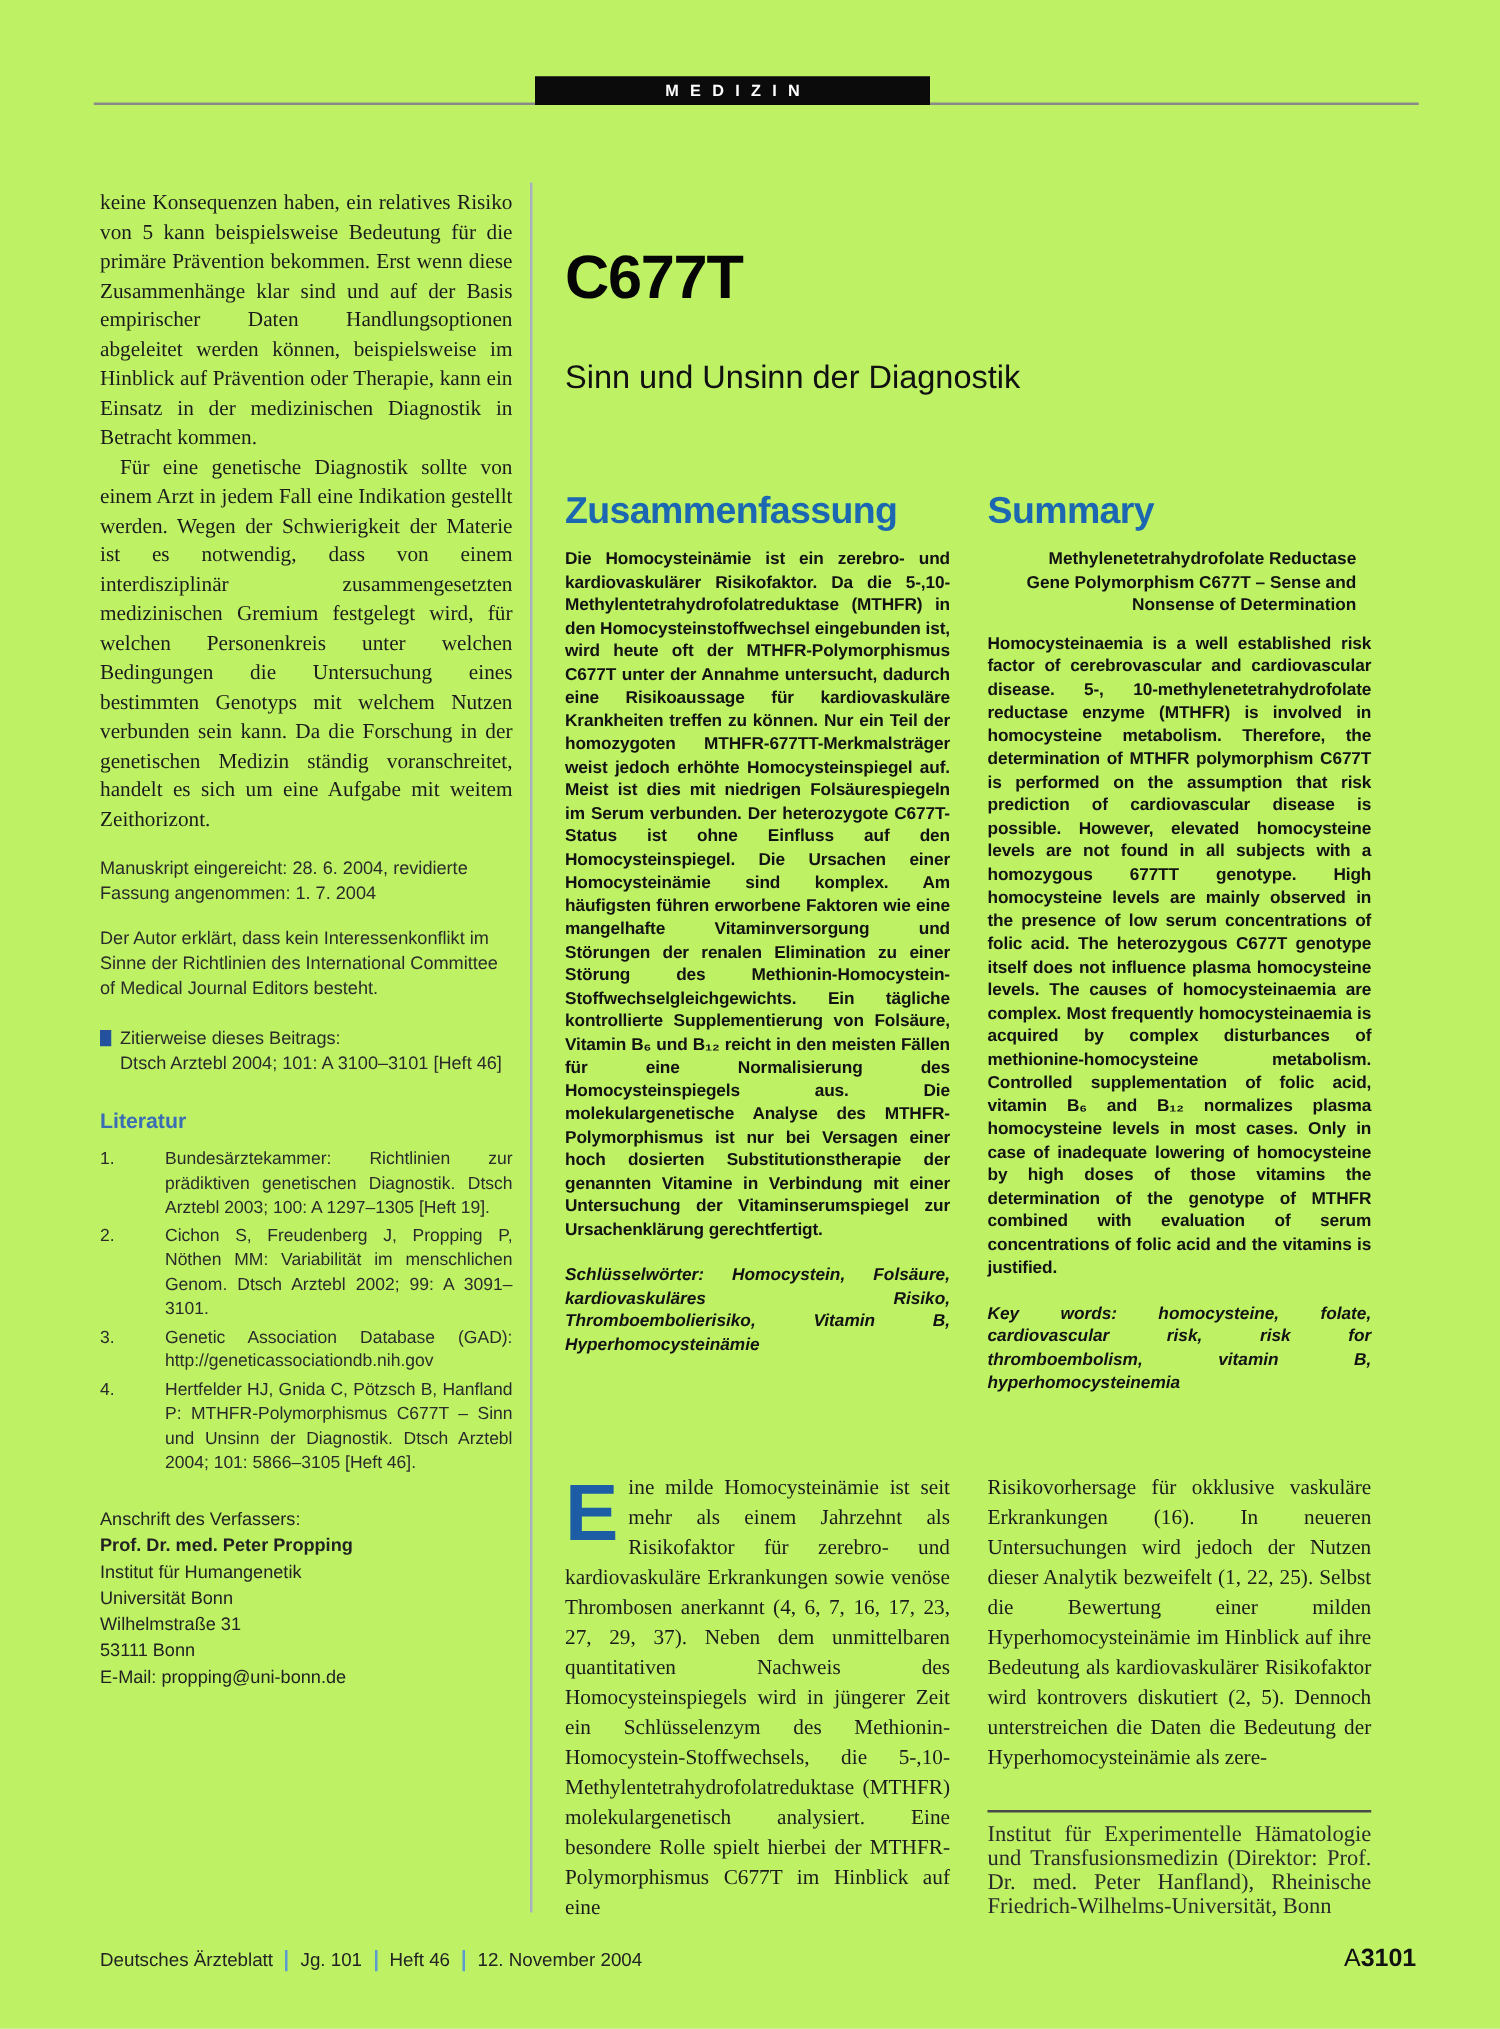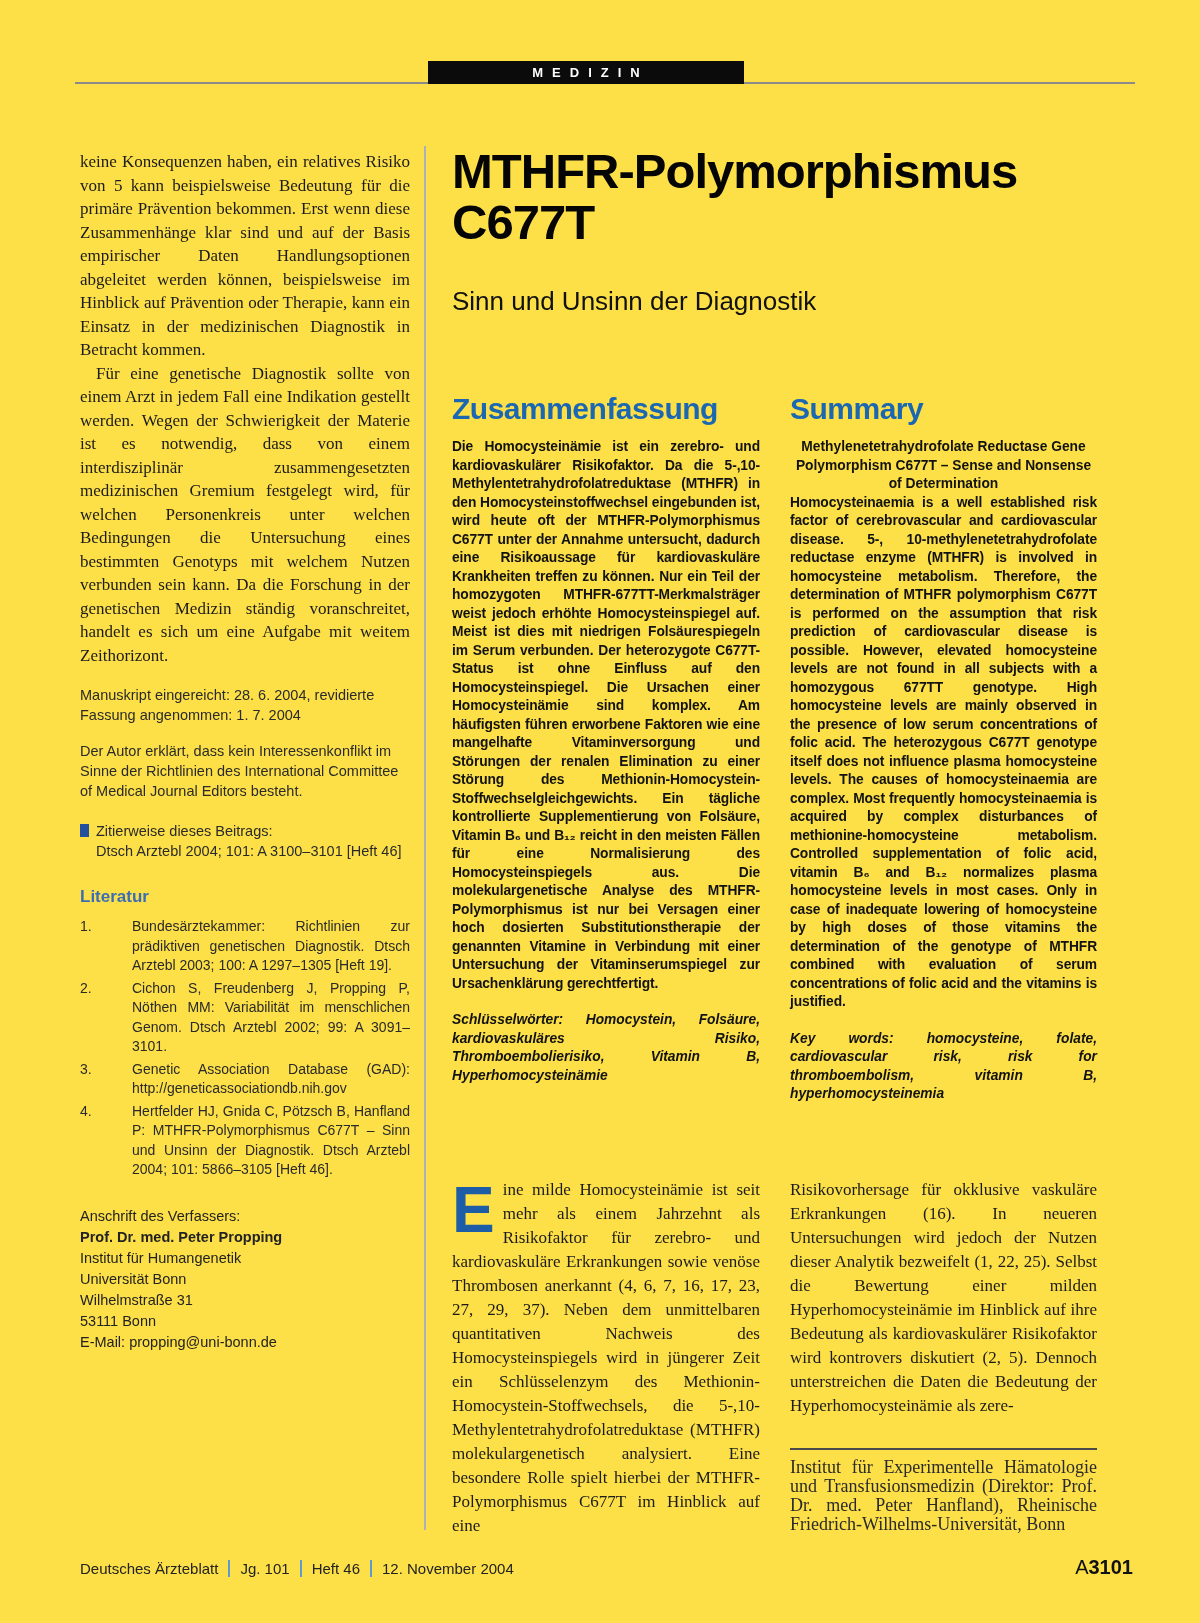--- a/index.html
+++ b/index.html
@@ -5,7 +5,7 @@
   html,body { margin:0; padding:0; background:#e8e8e6; }
   .page {
     position:relative; width:1200px; height:1623px; margin:0 auto;
-    background:#fde047; font-family:"Liberation Sans", sans-serif; overflow:hidden;
+    background:#bef264; font-family:"Liberation Sans", sans-serif; overflow:hidden;
   }
   
   .top-rule { position:absolute; left:75px; top:82px; width:1060px; height:2px; background:#8a8a8a; z-index:1; }

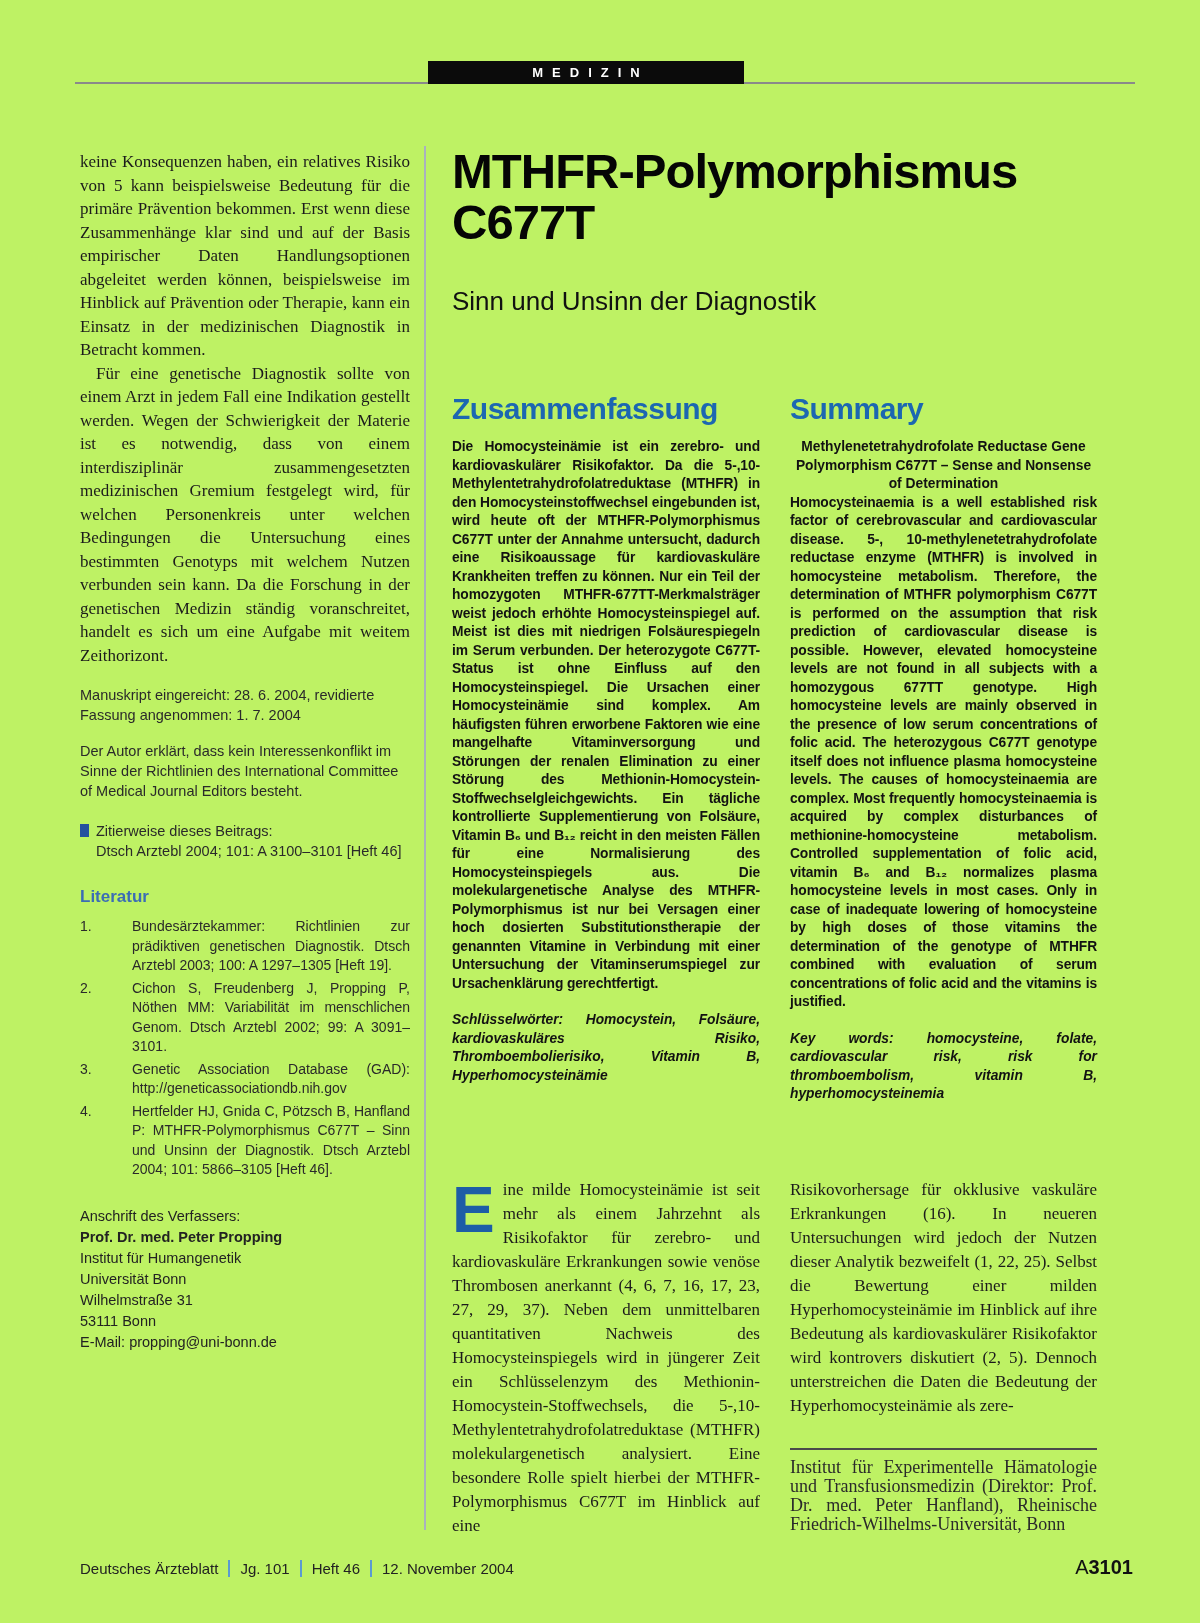--- a/index.html
+++ b/index.html
@@ -123,7 +123,7 @@
   <main class="main-col">
 
     <h1 class="title">
-      <span>MTHFR-Polymorphismus</span><br>
+      <br>
       <span>C677T</span>
     </h1>
     <h2 class="subtitle">Sinn und Unsinn der Diagnostik</h2>

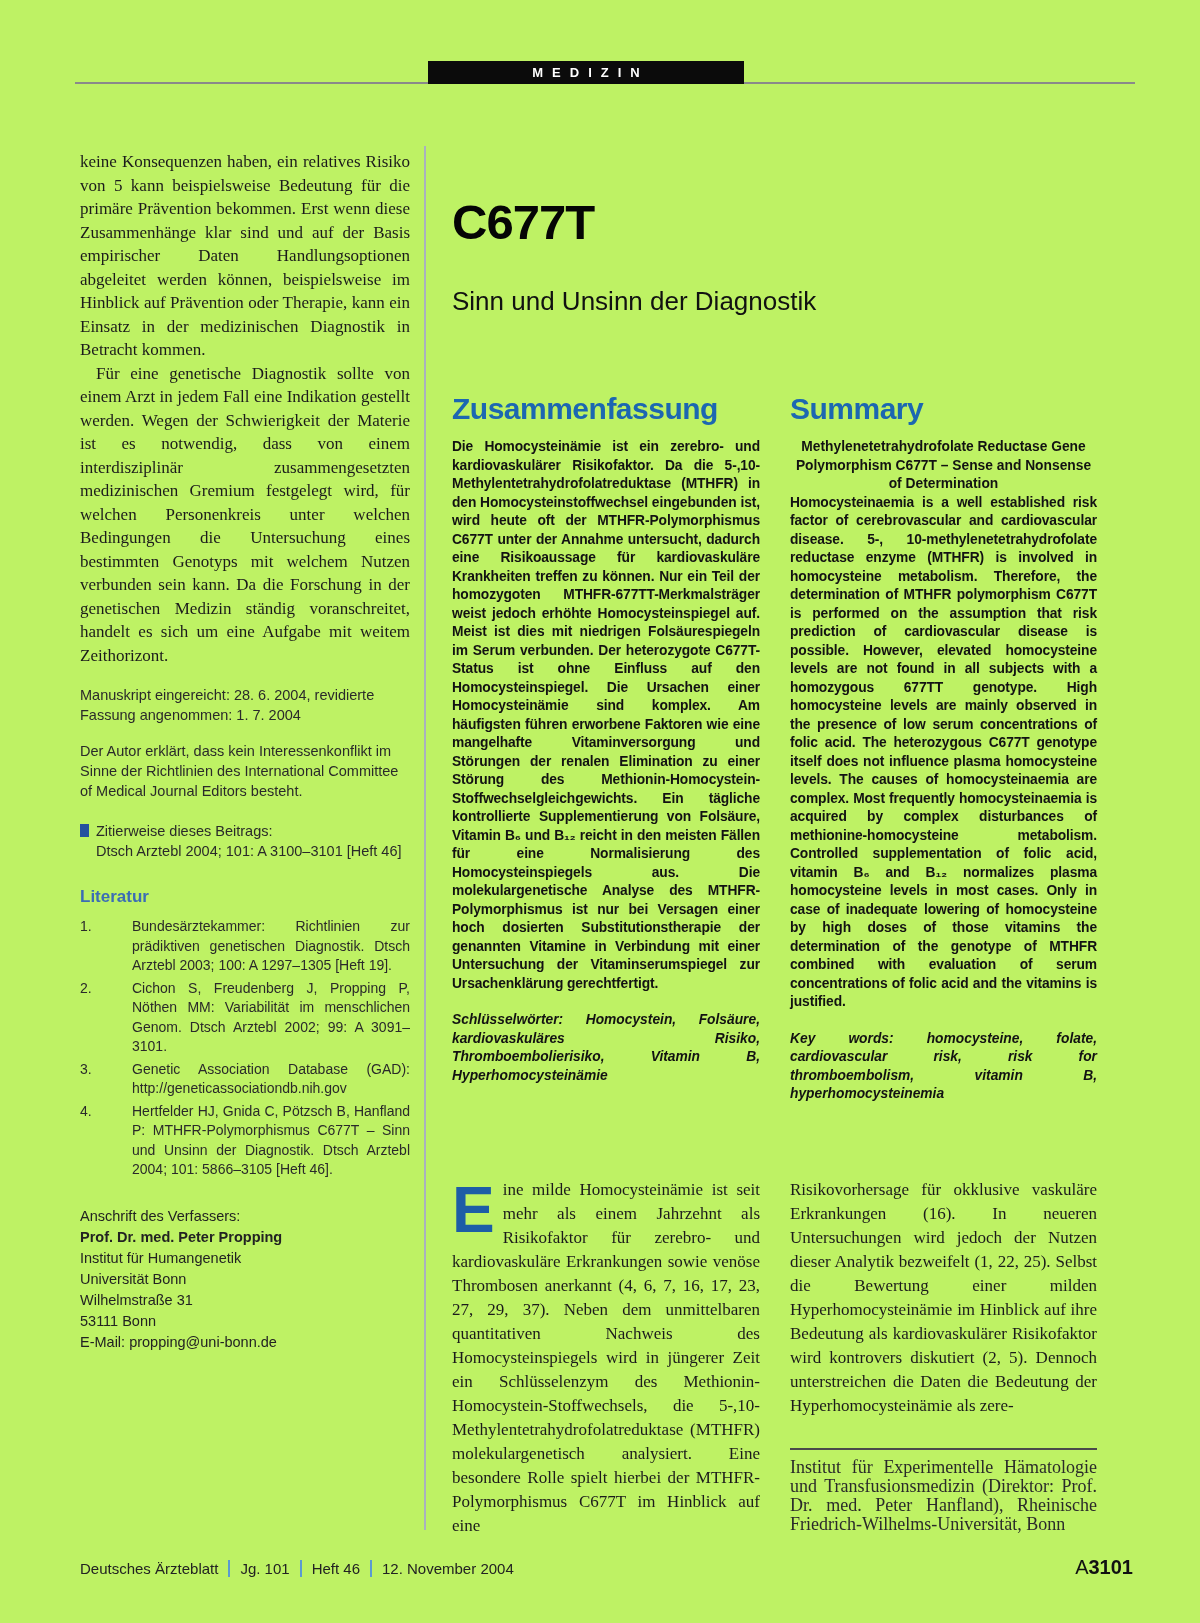--- a/index.html
+++ b/index.html
@@ -43,7 +43,7 @@
   .abs-de { position:absolute; left:0; top:392px; width:308px; }
   .abs-en { position:absolute; left:338px; top:392px; width:307px; }
   .blue-heading { font-size:30px; font-weight:bold; color:#1c67b1; margin:0 0 12px 0; letter-spacing:-0.5px; }
-  .abs-subhead { font-size:13.8px; line-height:18.5px; font-weight:bold; color:#121212; margin:0; text-align:center; }
+  .abs-subhead { font-size:13.8px; line-height:18.5px; font-weight:bold; color:#121212; margin:12px; text-align:right; }
   .abs-body { font-size:13.8px; line-height:18.5px; font-weight:bold; color:#121212; text-align:justify; margin:0; letter-spacing:-0.1px; }
   .abs-keywords { font-size:13.8px; line-height:18.5px; font-weight:bold; font-style:italic; color:#121212; text-align:justify; margin:18px 0 0 0; }
 

